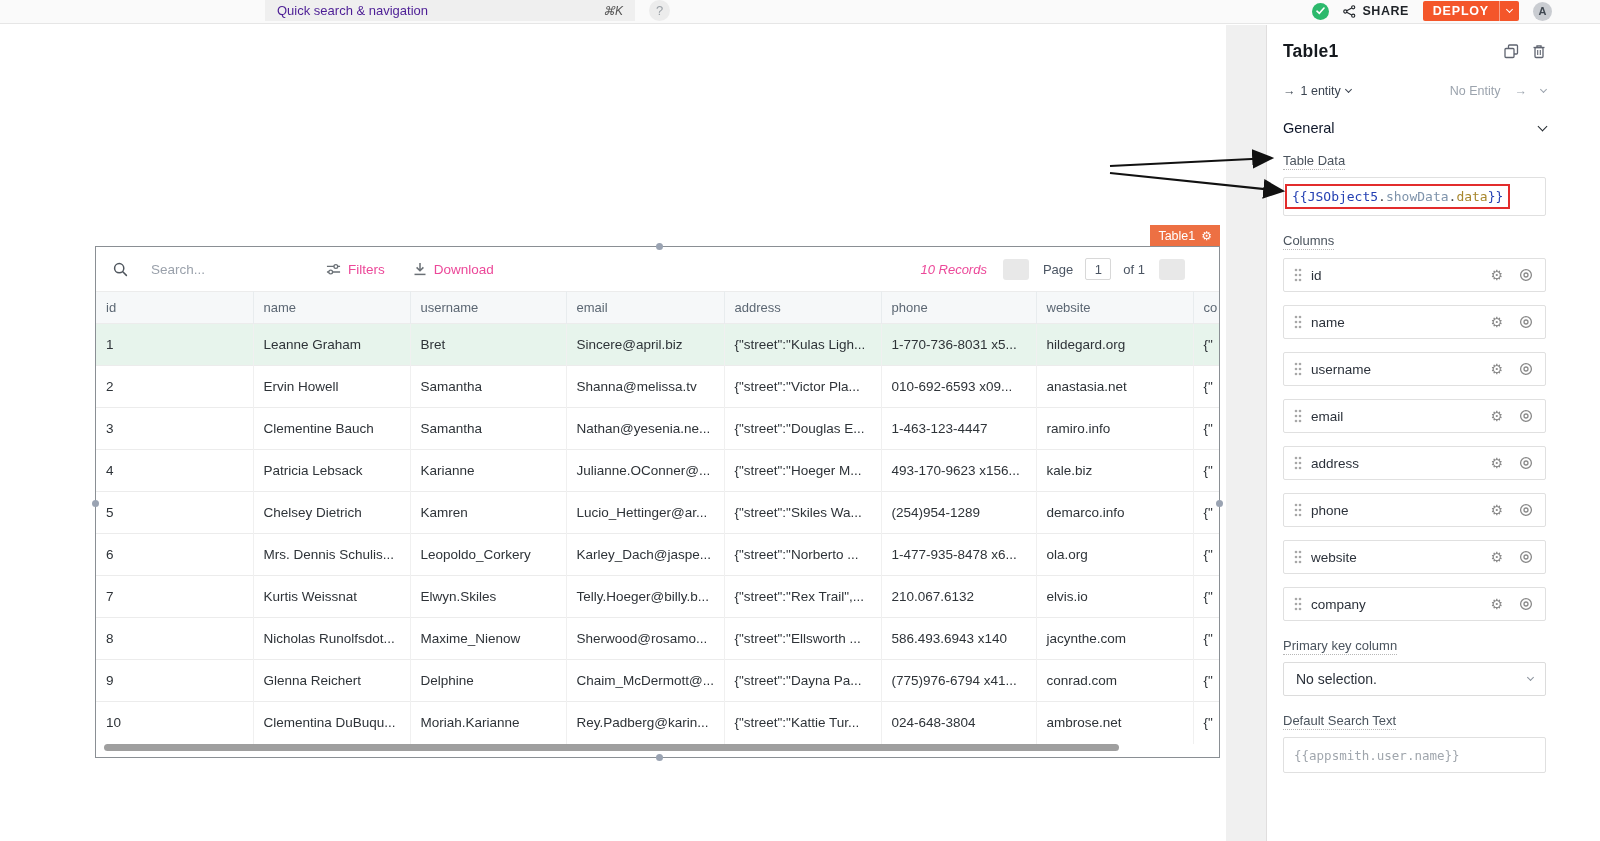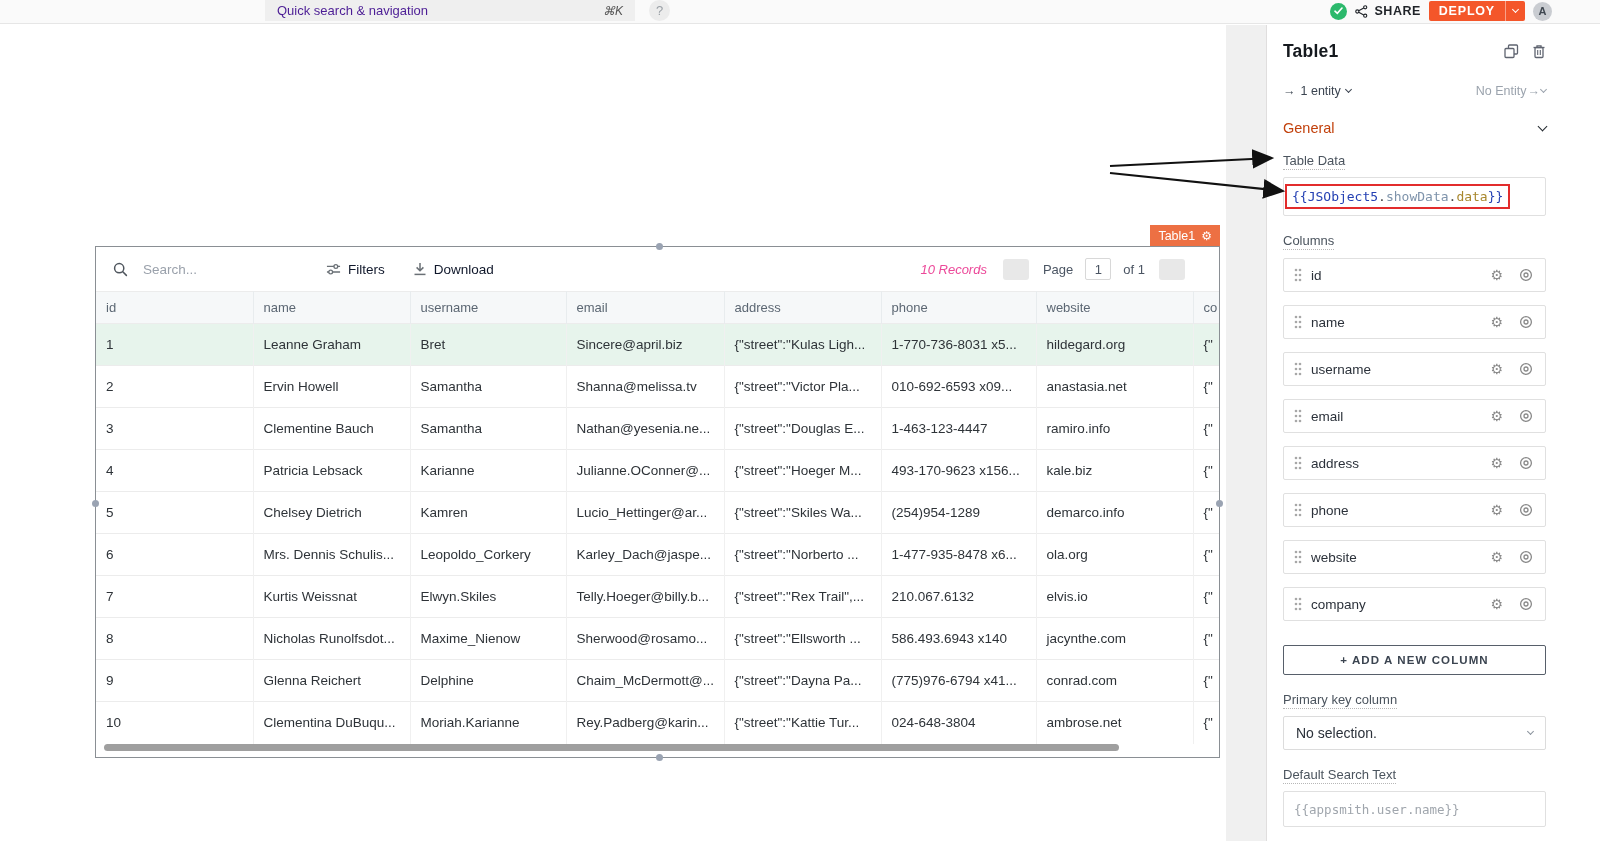--- a/index.html
+++ b/index.html
@@ -12,7 +12,7 @@
   .quick-search .ph { font-size:13px; color:#4c1d95; flex:1; }
   .quick-search .kbd { font-size:12px; color:#555; font-style:italic; }
   .help-btn { position:absolute; left:649px; top:0; width:21px; height:21px; border-radius:50%; background:#ececec; color:#9aa0a6; font-size:13px; display:flex; align-items:center; justify-content:center; cursor:pointer; }
-  .tb-right { position:absolute; right:48px; top:0; height:22px; display:flex; align-items:center; gap:8px; }
+  .tb-right { position:absolute; right:48px; top:0; height:22px; display:flex; align-items:center; gap:14px; }
   .check-circle { width:17px; height:17px; border-radius:50%; background:#2cb96c; display:flex; align-items:center; justify-content:center; }
   .check-circle svg { display:block; }
   .share-btn { display:flex; align-items:center; gap:7px; font-size:12.5px; font-weight:700; letter-spacing:.5px; color:#1f2328; background:none; border:none; cursor:pointer; font-family:inherit; }

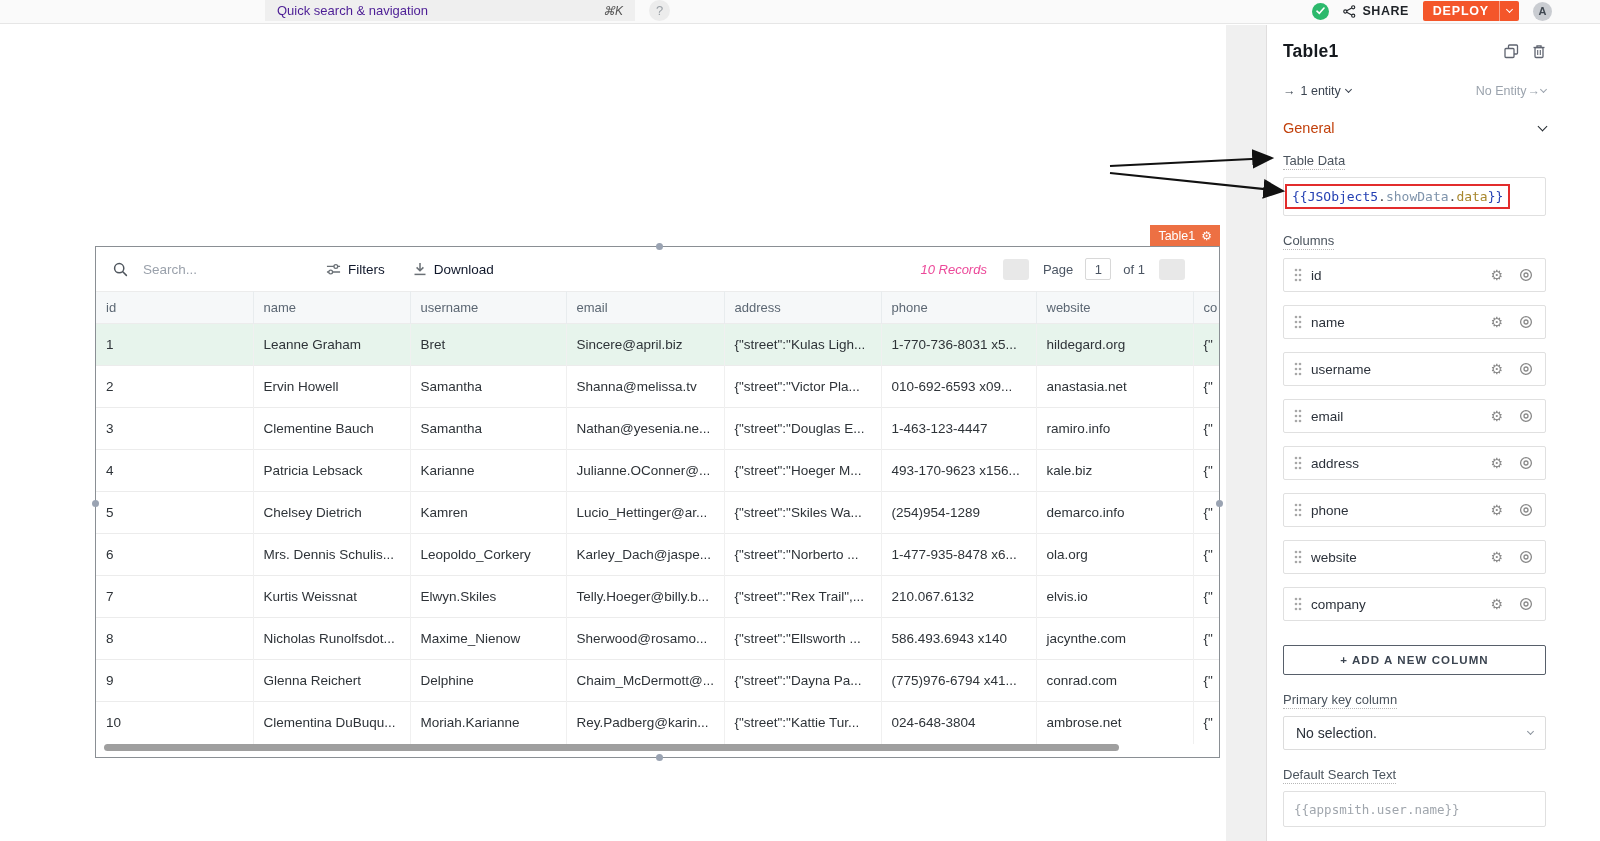--- a/index.html
+++ b/index.html
@@ -72,7 +72,7 @@
   .pt-icons .ic { cursor:pointer; display:flex; }
   .entity-row { margin-top:22px; display:flex; align-items:center; font-size:12.5px; color:#3b4450; }
   .entity-left { display:flex; align-items:center; gap:5px; cursor:pointer; }
-  .entity-right { margin-left:auto; display:flex; align-items:center; gap:1px; color:#9ba3ad; cursor:pointer; }
+  .entity-right { margin-left:auto; display:flex; align-items:center; gap:14px; color:#9ba3ad; cursor:pointer; }
   .section-row { margin-top:22px; display:flex; align-items:center; cursor:pointer; }
   .section-title { font-size:14.5px; font-weight:500; color:#c2410c; }
   .section-row .chevron { margin-left:auto; color:#23292f; }

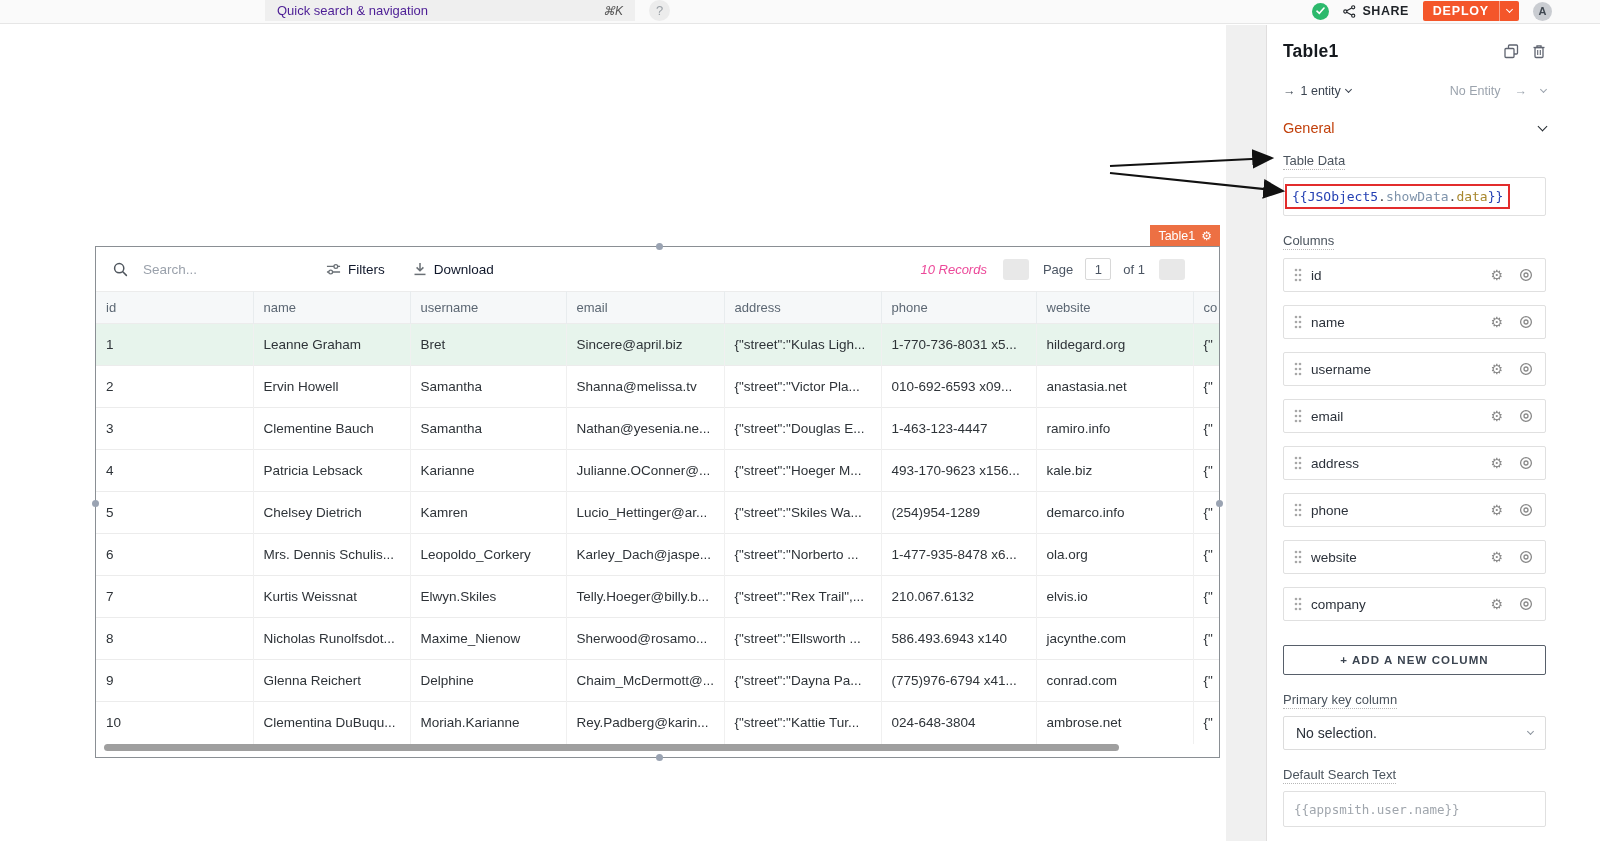--- a/index.html
+++ b/index.html
@@ -74,7 +74,7 @@
   .entity-left { display:flex; align-items:center; gap:5px; cursor:pointer; }
   .entity-right { margin-left:auto; display:flex; align-items:center; gap:14px; color:#9ba3ad; cursor:pointer; }
   .section-row { margin-top:22px; display:flex; align-items:center; cursor:pointer; }
-  .section-title { font-size:14.5px; font-weight:500; color:#c2410c; }
+  .section-title { font-size:14.5px; font-weight:500; color:#0f172a; }
   .section-row .chevron { margin-left:auto; color:#23292f; }
 
   .field-label { margin-top:17px; font-size:13px; color:#4b545e; width:fit-content; border-bottom:1px dotted #b7b7b7; padding-bottom:1px; }

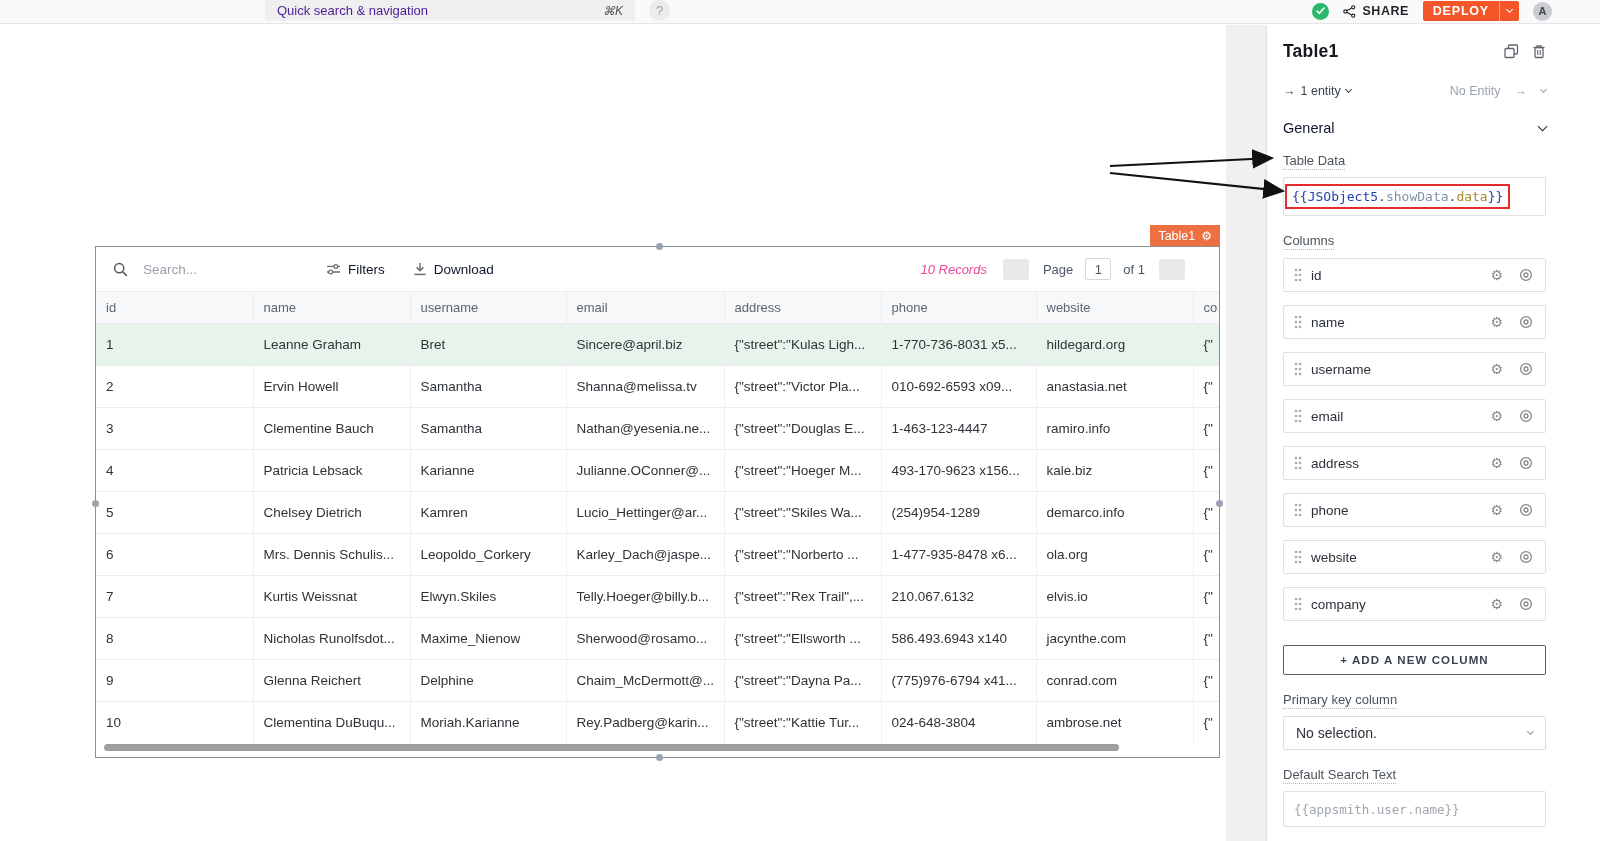--- a/index.html
+++ b/index.html
@@ -41,7 +41,7 @@
   .handle.right { right:-4px; top:253px; }
 
   .tw-toolbar { position:relative; height:44px; display:flex; align-items:center; }
-  .tw-search { display:flex; align-items:flex-start; gap:15px; padding-left:17px; width:230px; cursor:text; }
+  .tw-search { display:flex; align-items:flex-start; gap:23px; padding-left:17px; width:230px; cursor:text; }
   .tw-search .ph { font-size:13.5px; color:#9aa1ab; }
   .tw-act { display:flex; align-items:center; gap:7px; color:#0f172a; font-size:13.5px; cursor:pointer; margin-right:28px; }
   .tw-spacer { flex:1; }

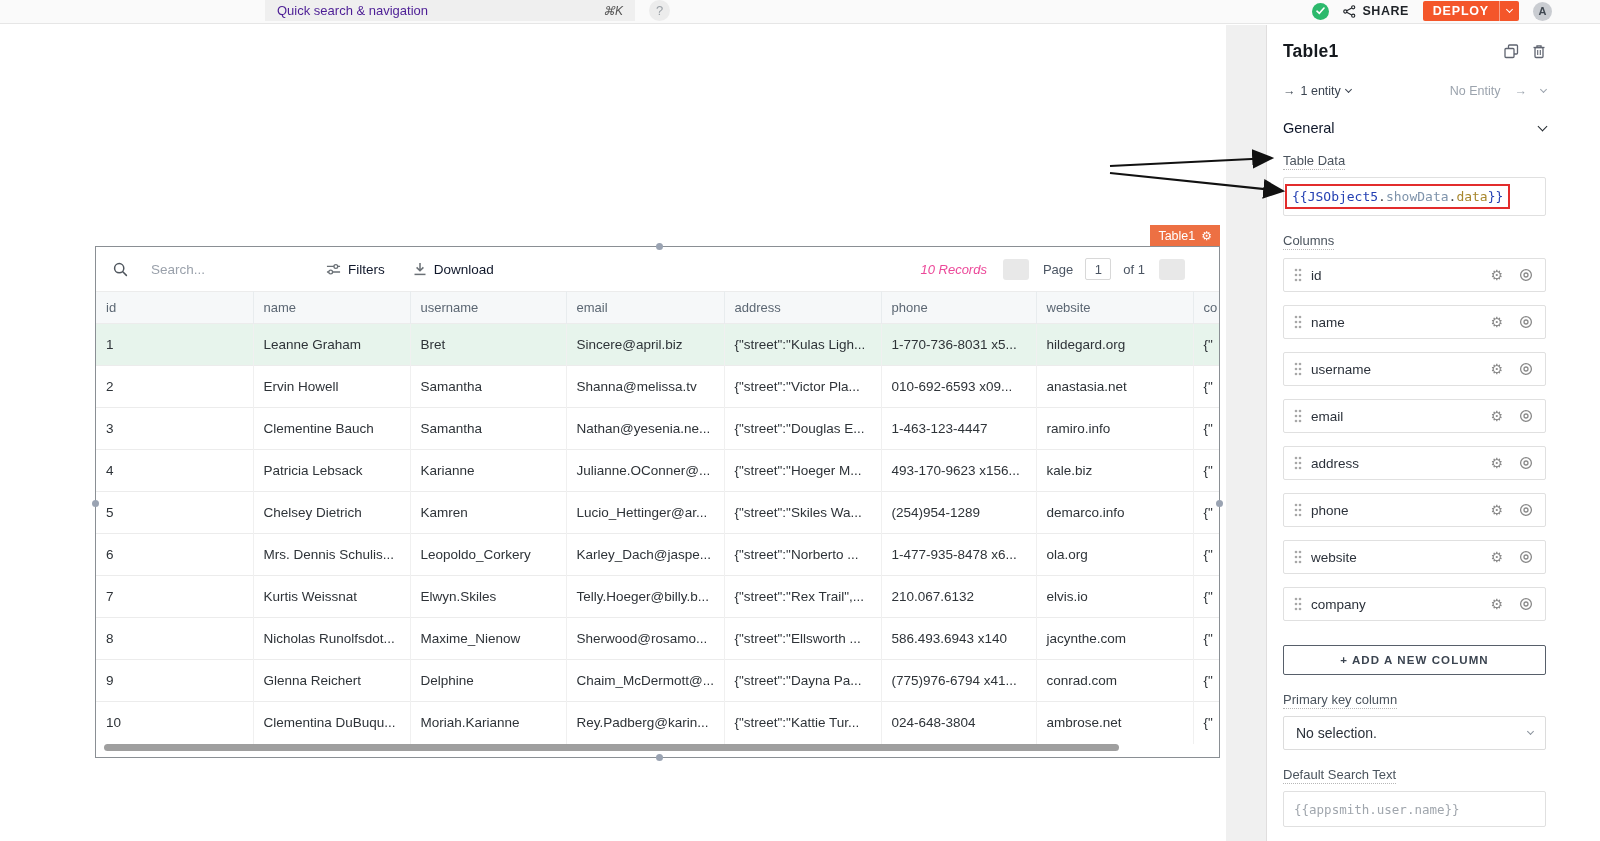--- a/index.html
+++ b/index.html
@@ -43,7 +43,7 @@
   .tw-toolbar { position:relative; height:44px; display:flex; align-items:center; }
   .tw-search { display:flex; align-items:flex-start; gap:23px; padding-left:17px; width:230px; cursor:text; }
   .tw-search .ph { font-size:13.5px; color:#9aa1ab; }
-  .tw-act { display:flex; align-items:center; gap:7px; color:#0f172a; font-size:13.5px; cursor:pointer; margin-right:28px; }
+  .tw-act { display:flex; align-items:center; gap:7px; color:#ec4899; font-size:13.5px; cursor:pointer; margin-right:28px; }
   .tw-spacer { flex:1; }
   .tw-records { font-size:13px; color:#ec4899; margin-right:8px;font-style:italic; }
   .pg-btn { width:26px; height:21px; background:#e8e8e8; border-radius:3px; margin:0 8px; cursor:pointer; }

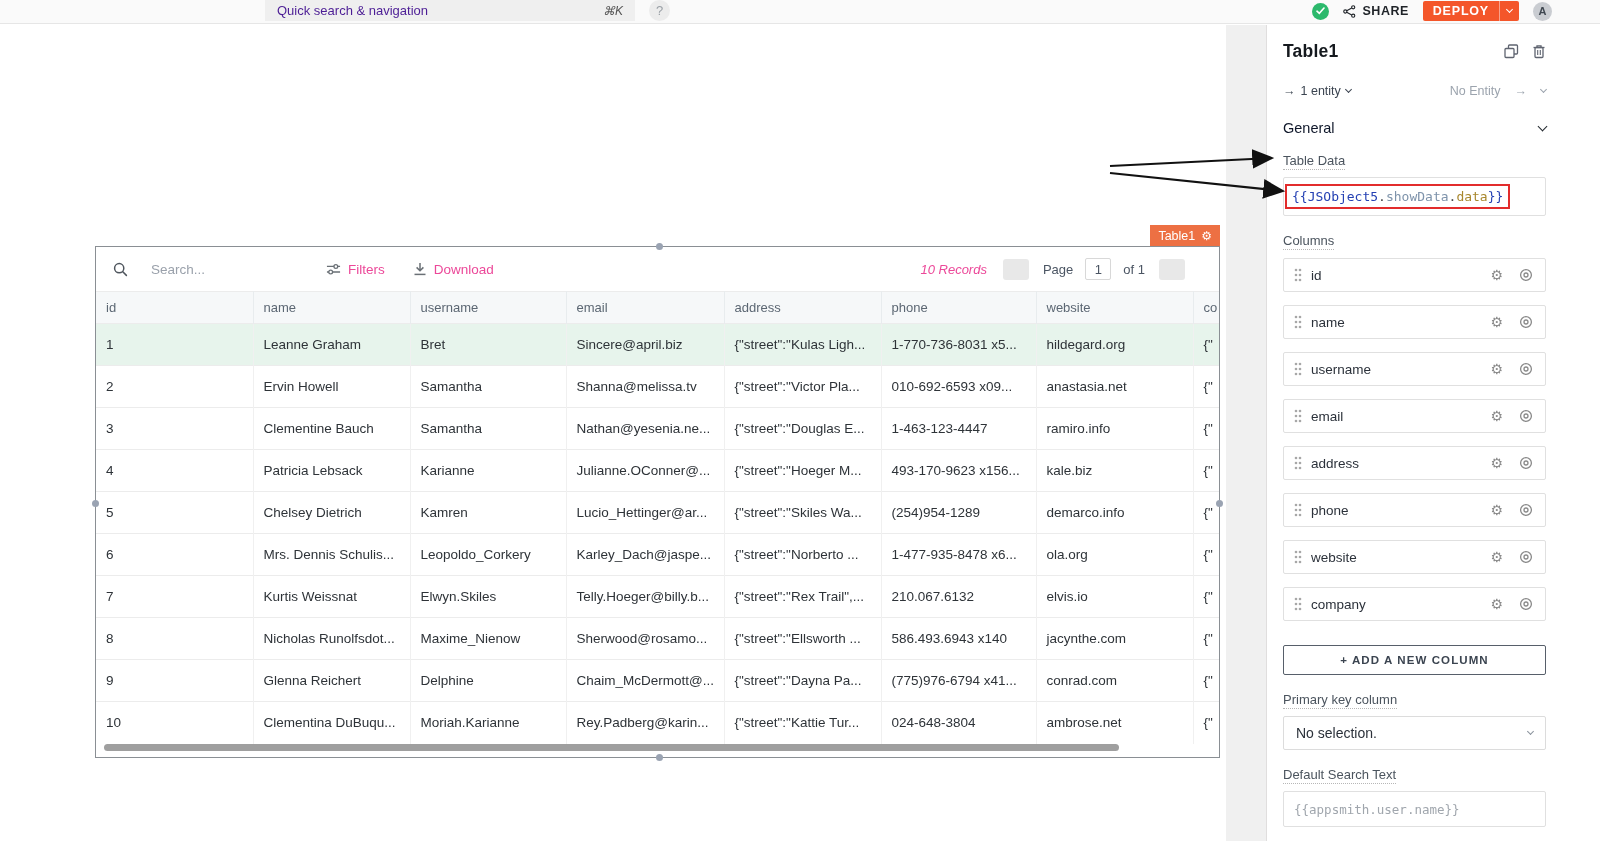--- a/index.html
+++ b/index.html
@@ -568,7 +568,6 @@
     </div>
   </div>
 
-    <button class="add-col-btn">+ ADD A NEW COLUMN</button>
 
     <div class="field-label">Primary key column</div>
     <div class="select-box">

